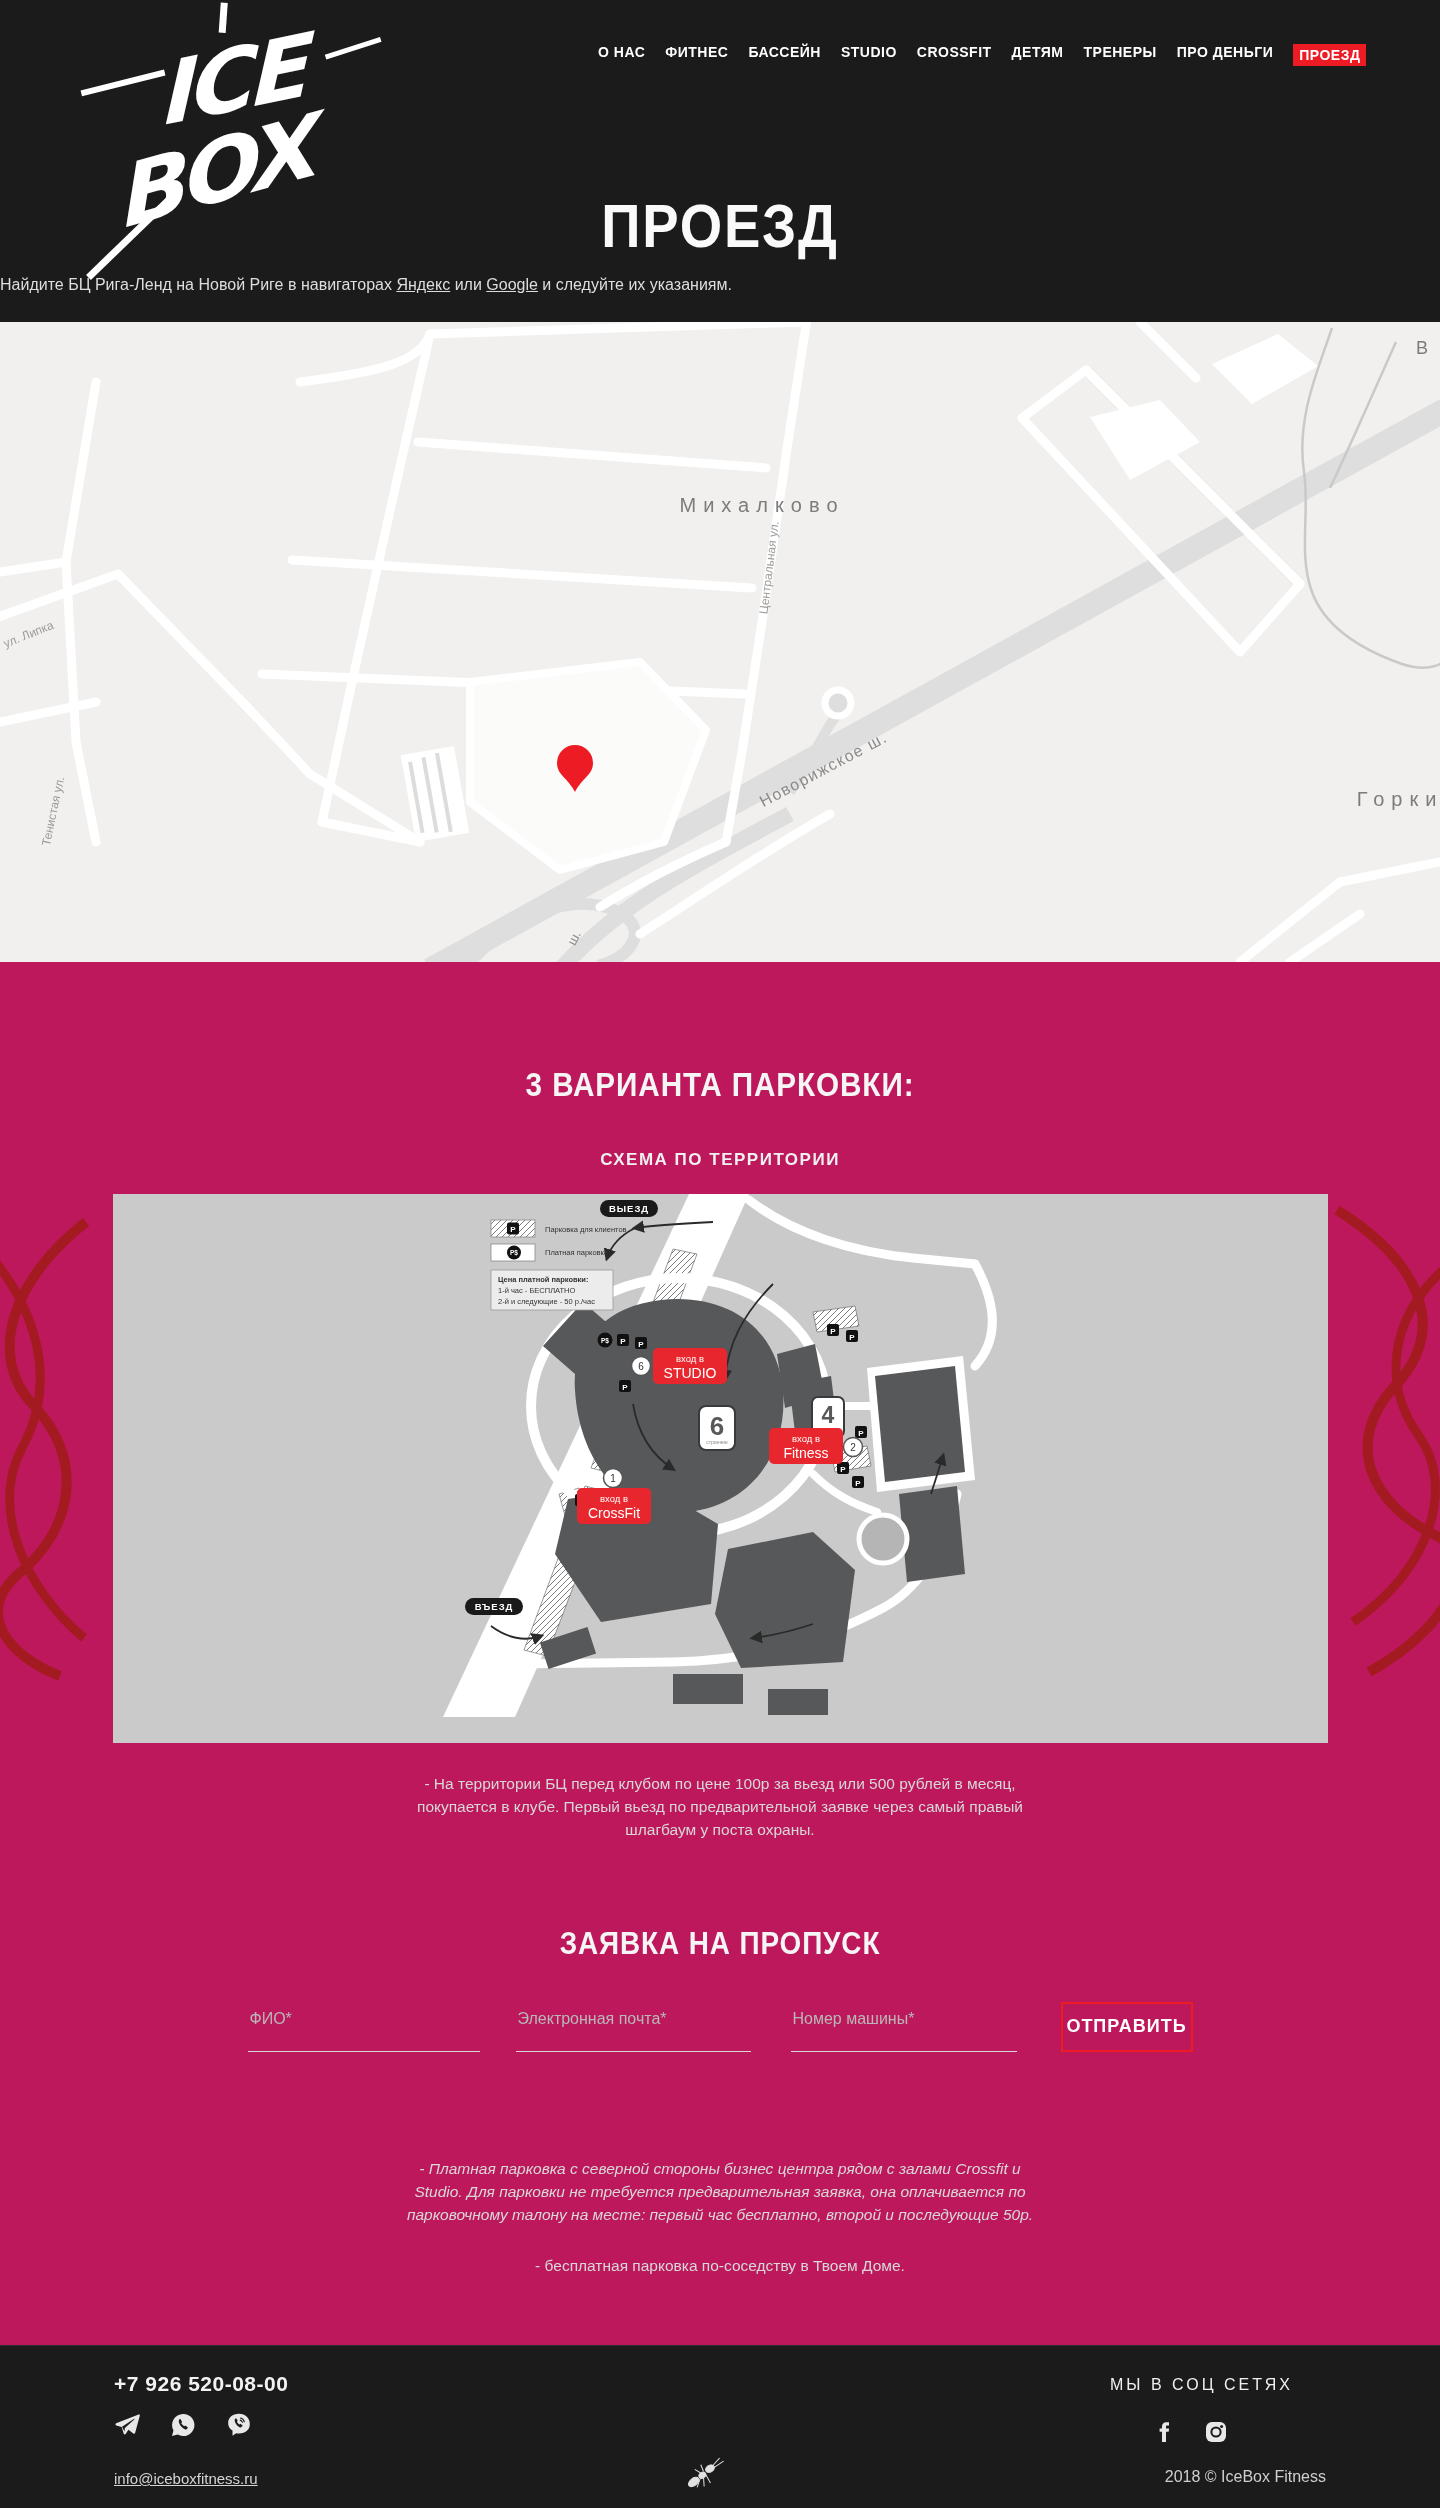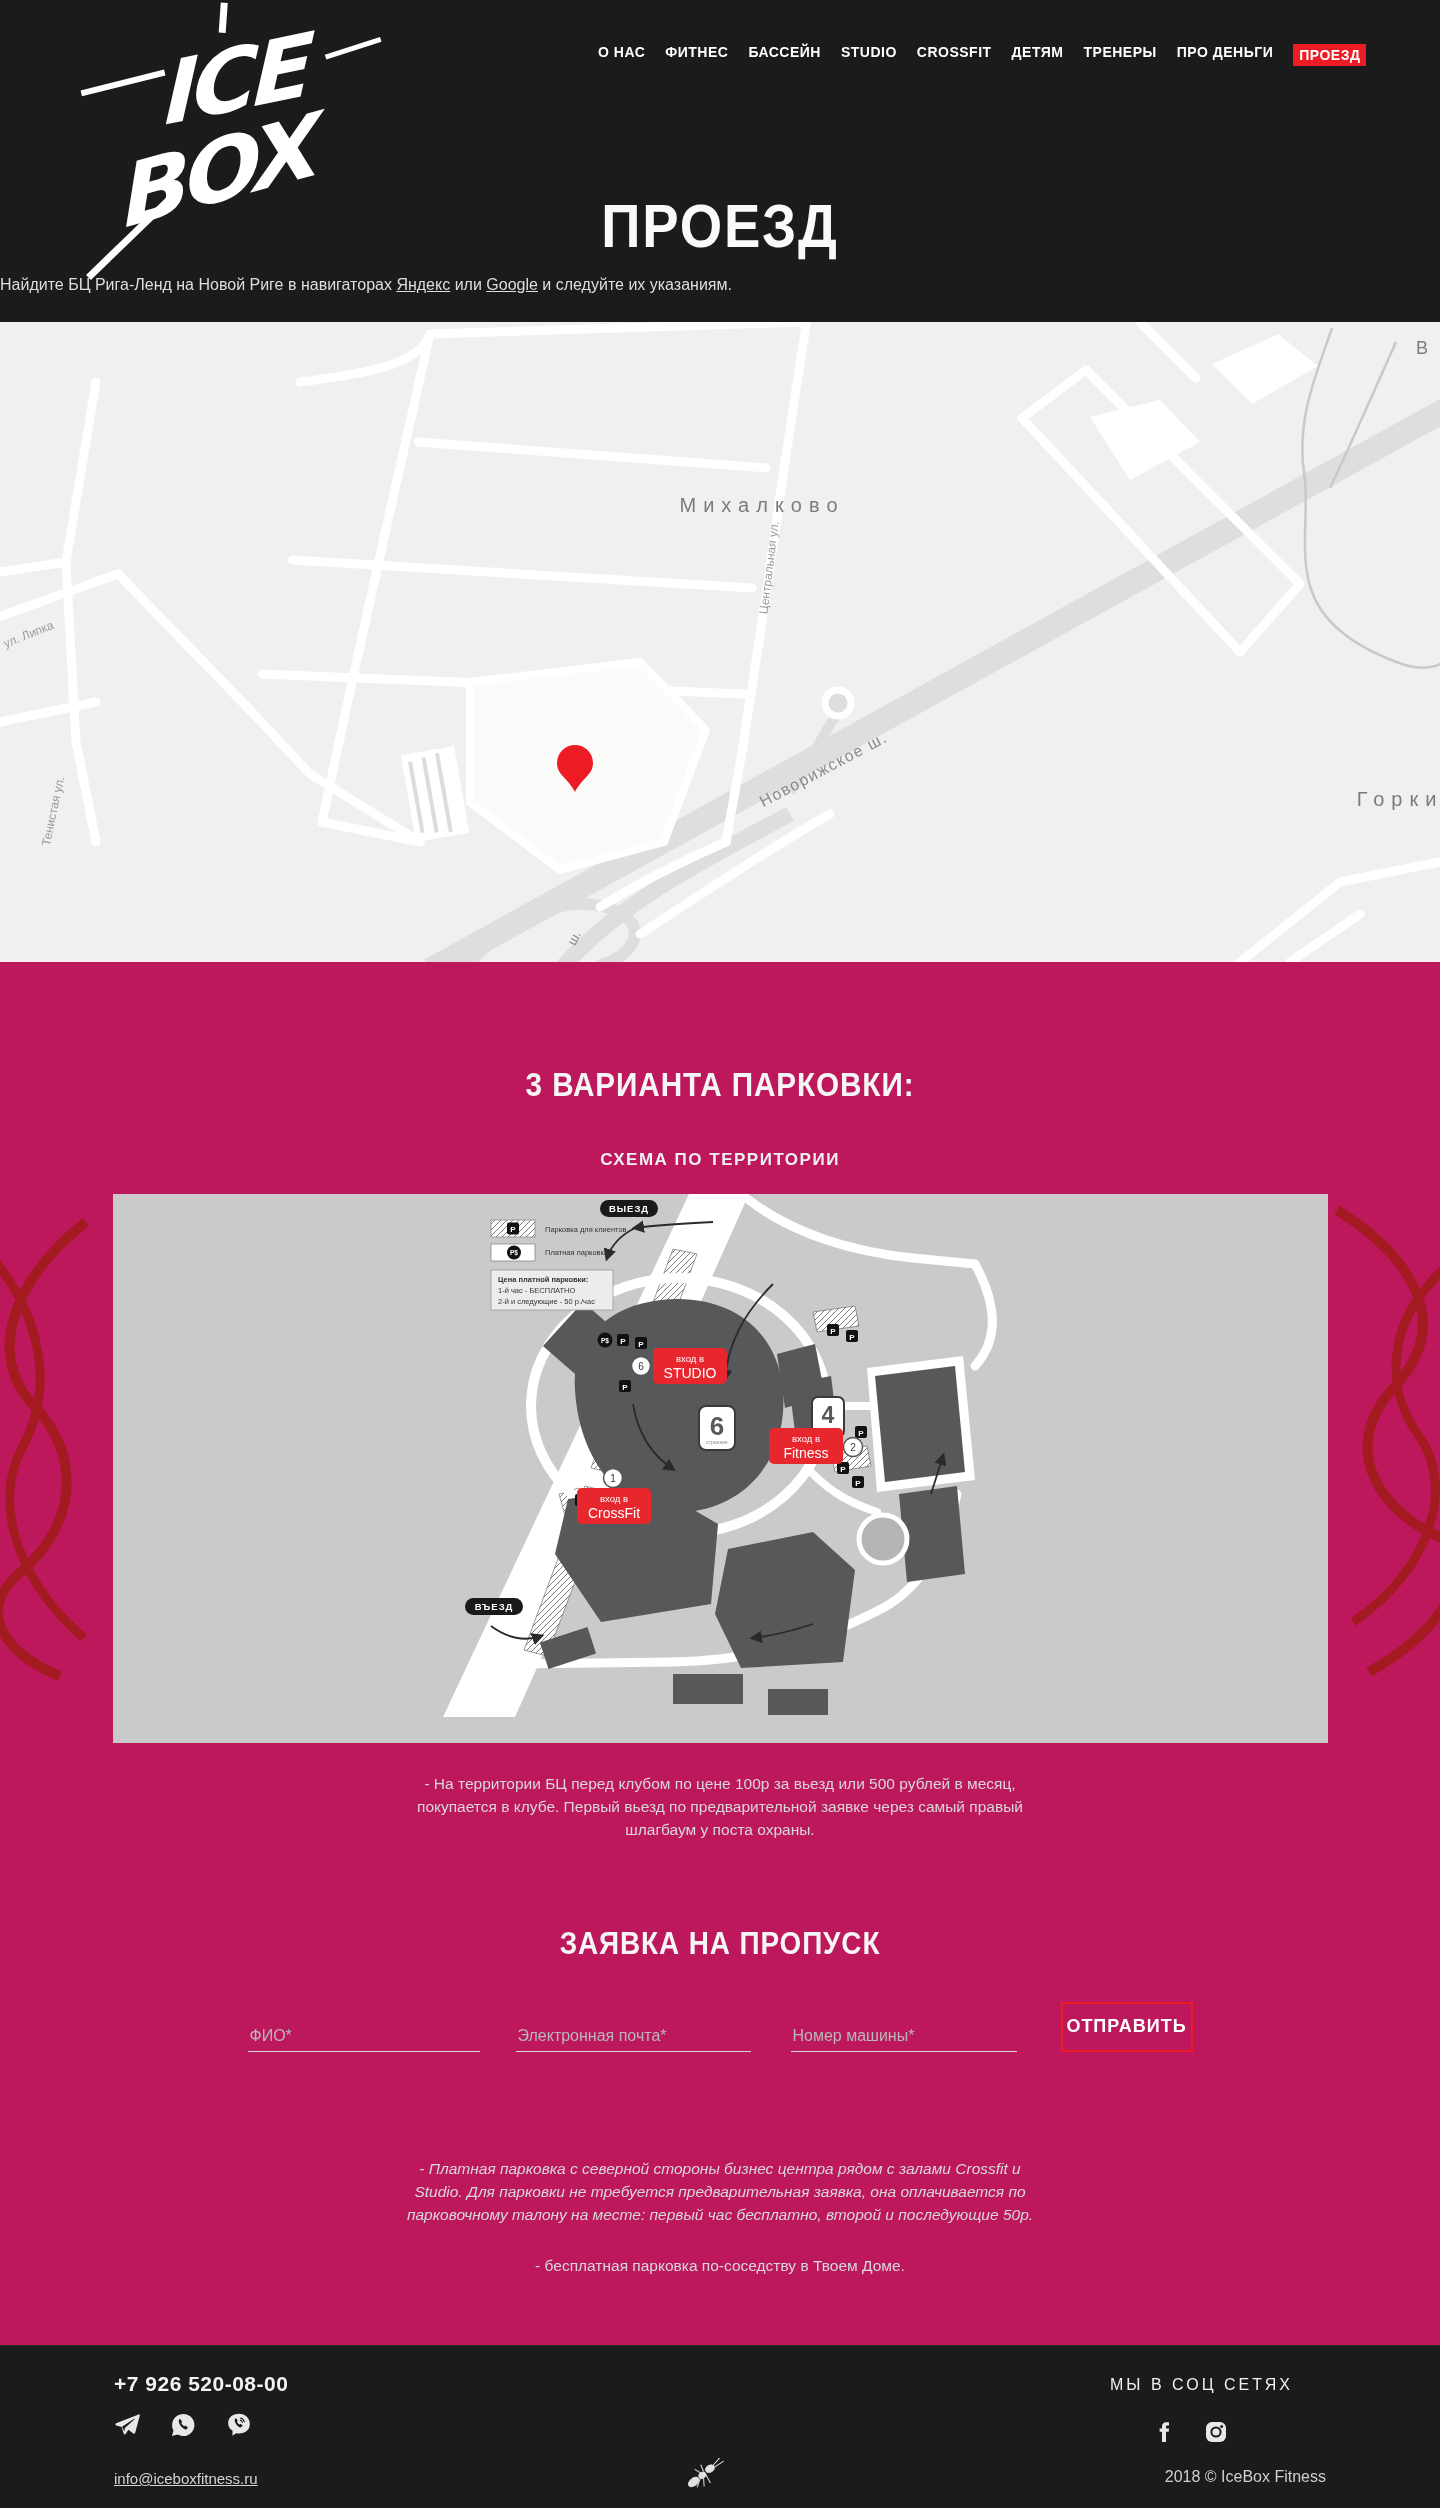--- a/index.html
+++ b/index.html
@@ -41,7 +41,7 @@
   .note1 { margin-top:30px; }
   .h-pass { margin-top:84px; text-align:center; color:#f5f5f5; font-size:31px; font-weight:700; letter-spacing:1px; transform:scaleX(.9); }
   .pass-row { margin-top:40px; display:flex; justify-content:center; align-items:flex-end; }
-  .pass-field { background:transparent; border:none; border-bottom:1px solid #d6d6d6; color:#eee; font-size:16px; font-family:"Liberation Sans",sans-serif; padding:6px 2px 6px; }
+  .pass-field { background:transparent; border:none; border-bottom:1px solid #d6d6d6; color:#eee; font-size:16px; font-family:"Liberation Sans",sans-serif; padding:6px 2px 23px; }
   .pass-field::placeholder { color:#b8b8b8; opacity:1; }
   .f1 { width:232px; } .f2 { width:235px; margin-left:36px; } .f3 { width:226px; margin-left:40px; }
   .send-btn { margin-left:44px; width:132px; height:50px; background:transparent; border:2px solid #ed1c24; color:#fff;

